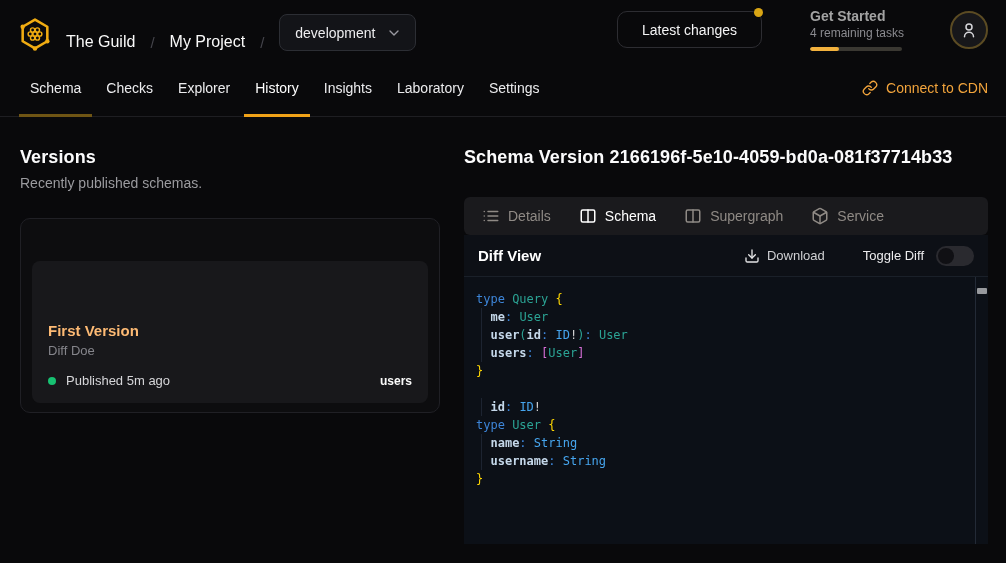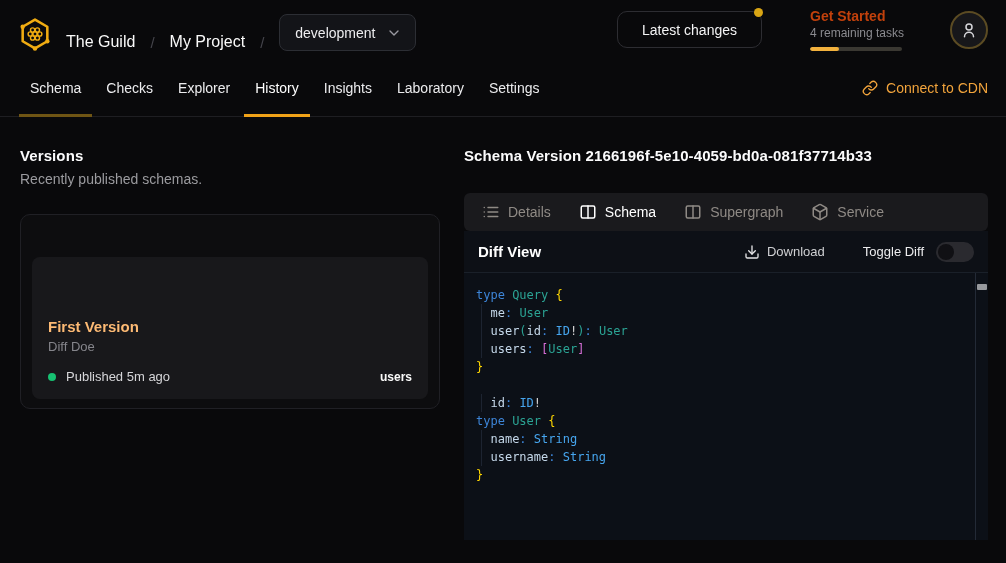--- a/index.html
+++ b/index.html
@@ -27,7 +27,7 @@
   .latest-dot { position:absolute; top:-4px; right:-2px; width:9px; height:9px;
     border-radius:50%; background:var(--accent-dark,#d9a514); }
   .get-started { width:92px; }
-  .gs-title { font-size:14px; font-weight:600; color:#c2410c; }
+  .gs-title { font-size:14px; font-weight:600; color:#a3a3a3; }
   .gs-sub { font-size:12px; color:#8b8b90; margin-top:2px; white-space:nowrap; }
   .gs-bar { margin-top:7px; height:4px; border-radius:2px; background:#3a3832; overflow:hidden; }
   .gs-fill { height:100%; border-radius:2px; background:#f2b13d; width:32%; }

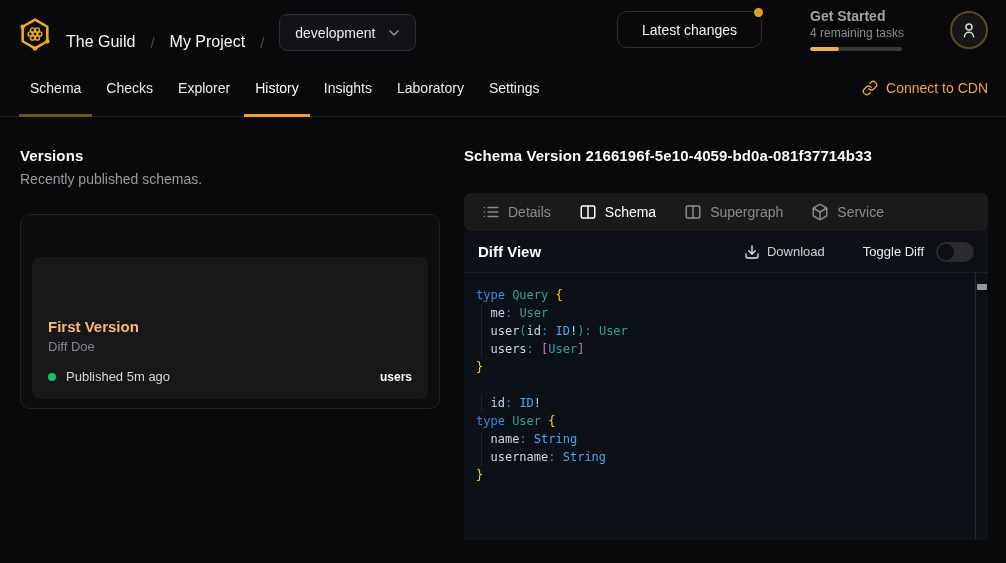--- a/index.html
+++ b/index.html
@@ -55,7 +55,7 @@
   .main { display:flex; gap:24px; padding:30px 18px 0 20px; }
   .col-left { width:420px; flex:0 0 auto; }
   .col-right { flex:1; min-width:0; }
-  h2.sec-title { font-size:15px; font-weight:600; color:#fbfbfc; letter-spacing:.1px; }
+  h2.sec-title { font-size:18px; font-weight:600; color:#fbfbfc; letter-spacing:.1px; }
   .sec-sub { margin-top:7px; font-size:14px; color:#9b9b9f; }
 
   .version-card { margin-top:27px; background:#0d0d0f; border:1px solid #202025;

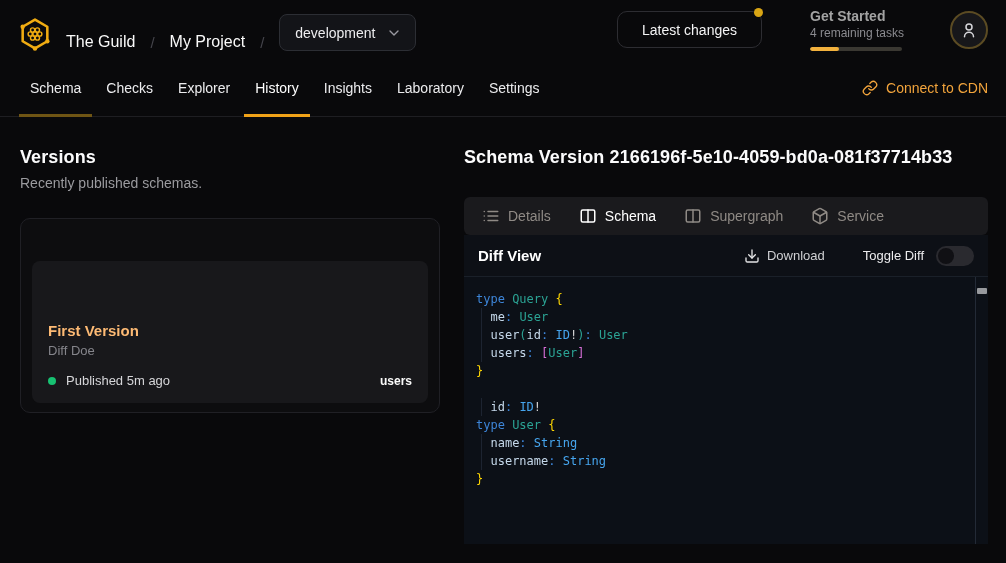--- a/index.html
+++ b/index.html
@@ -99,7 +99,7 @@
   .t-keyword { color:var(--c-keyword,#3d85d8); }
   .t-object_type { color:var(--c-object_type,#2ba394); }
   .t-scalar { color:var(--c-scalar,#46a5ee); }
-  .t-field { color:var(--c-field,#c5d8ea); }
+  .t-field { color:var(--c-field,#c5d8ea);font-weight:bold; }
   .t-brace { color:var(--c-brace,#ffd702); }
   .t-bracket { color:var(--c-bracket,#d86fd8); }
   .t-paren { color:var(--c-paren,#2ba394); }

